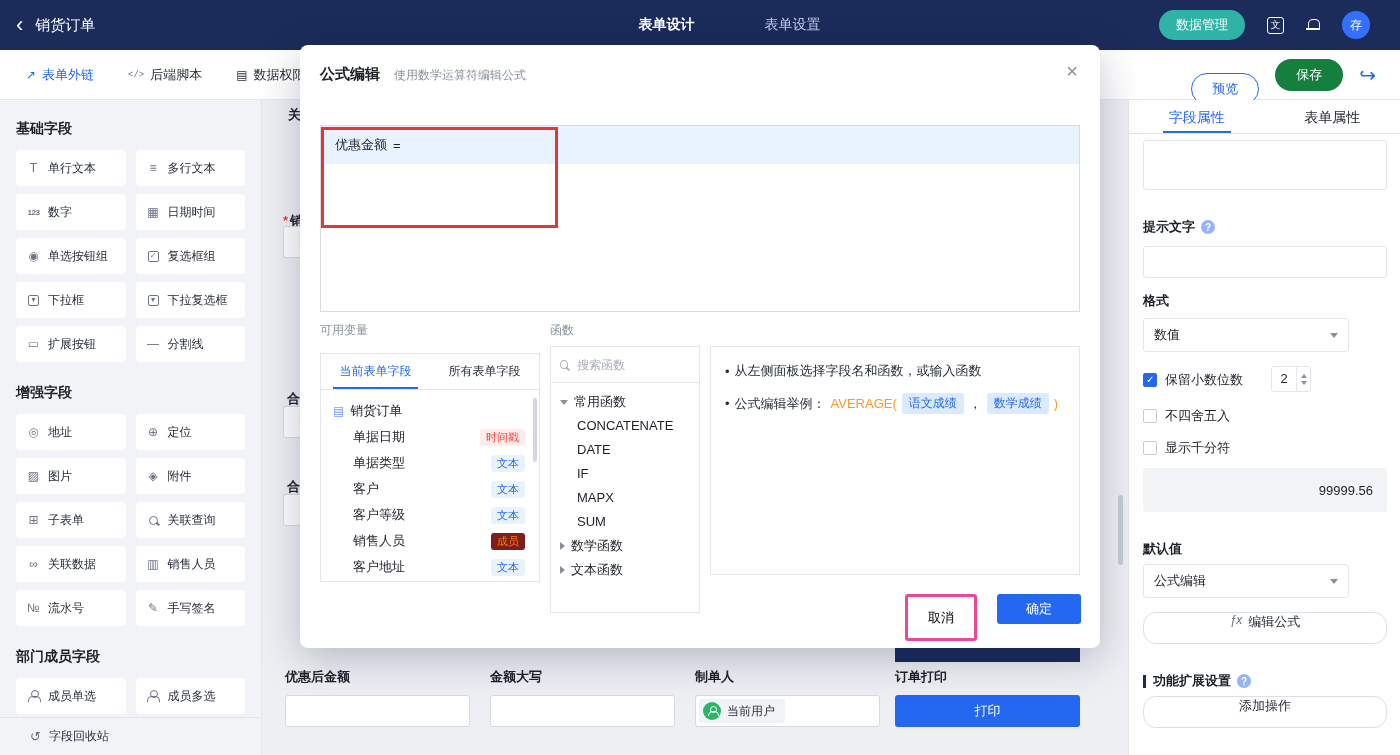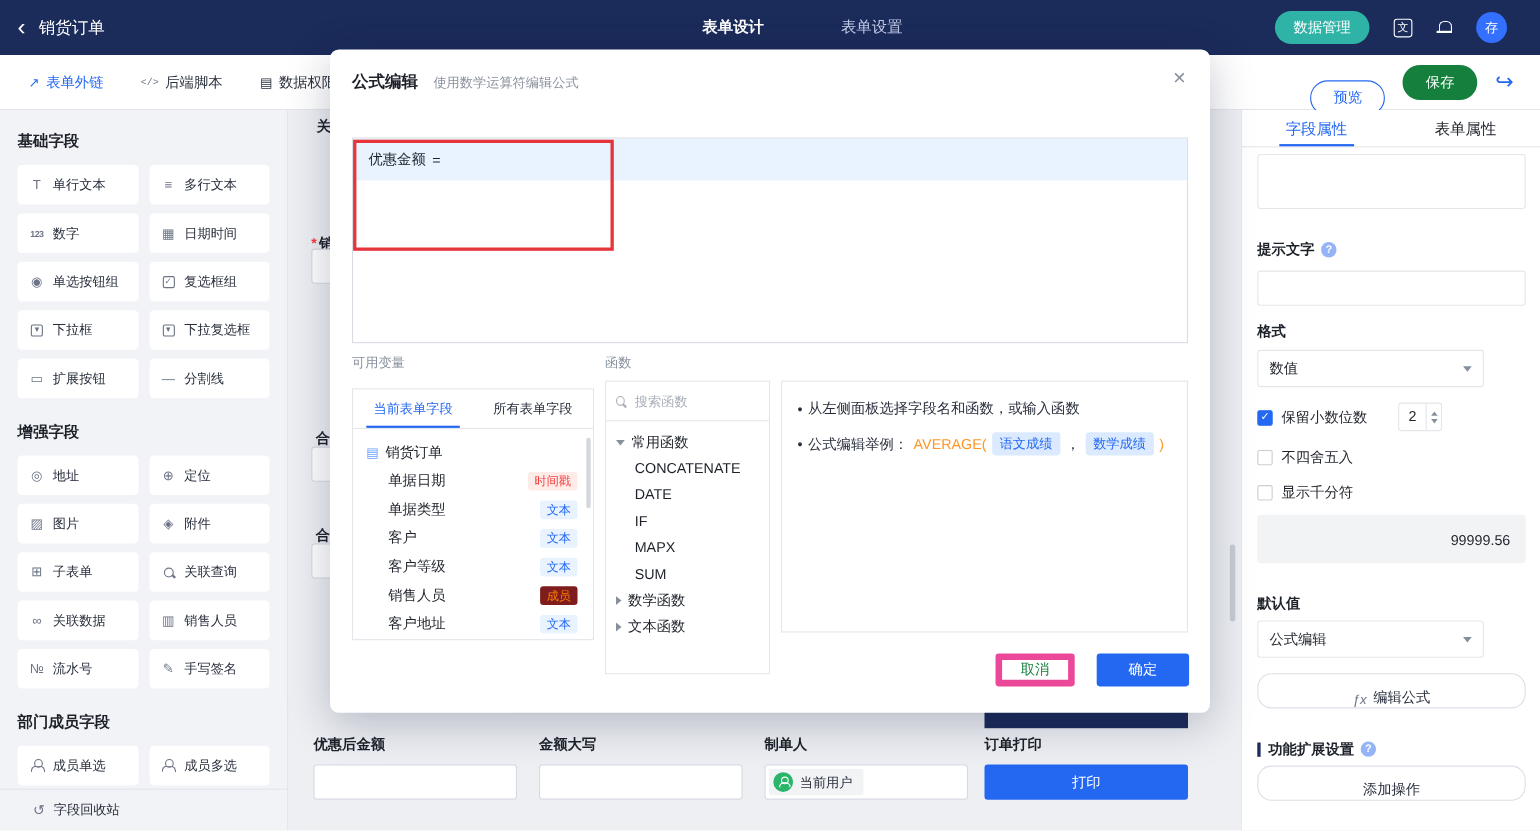--- a/index.html
+++ b/index.html
@@ -153,8 +153,8 @@
   .bullet{color:#272e3b;}
   .func-hl{color:#ff9626;}
   .h-line .chip{padding:2px 7px;font-size:12px;}
-  .m-cancel{position:absolute;left:605px;top:549px;width:72px;height:30px;border:6px solid #ec4899;border-radius:3px;background:#fff;
-            font-size:13px;color:#15803d;display:flex;align-items:center;justify-content:center;cursor:pointer;}
+  .m-cancel{position:absolute;left:605px;top:549px;width:72px;height:47px;border:3px solid #ec4899;border-radius:3px;background:#fff;
+            font-size:13px;color:#000000;display:flex;align-items:center;justify-content:center;cursor:pointer;}
   .m-ok{position:absolute;left:697px;top:549px;width:84px;height:30px;background:#2468f2;color:#fff;border-radius:3px;
         font-size:13px;display:flex;align-items:center;justify-content:center;cursor:pointer;}
 </style>

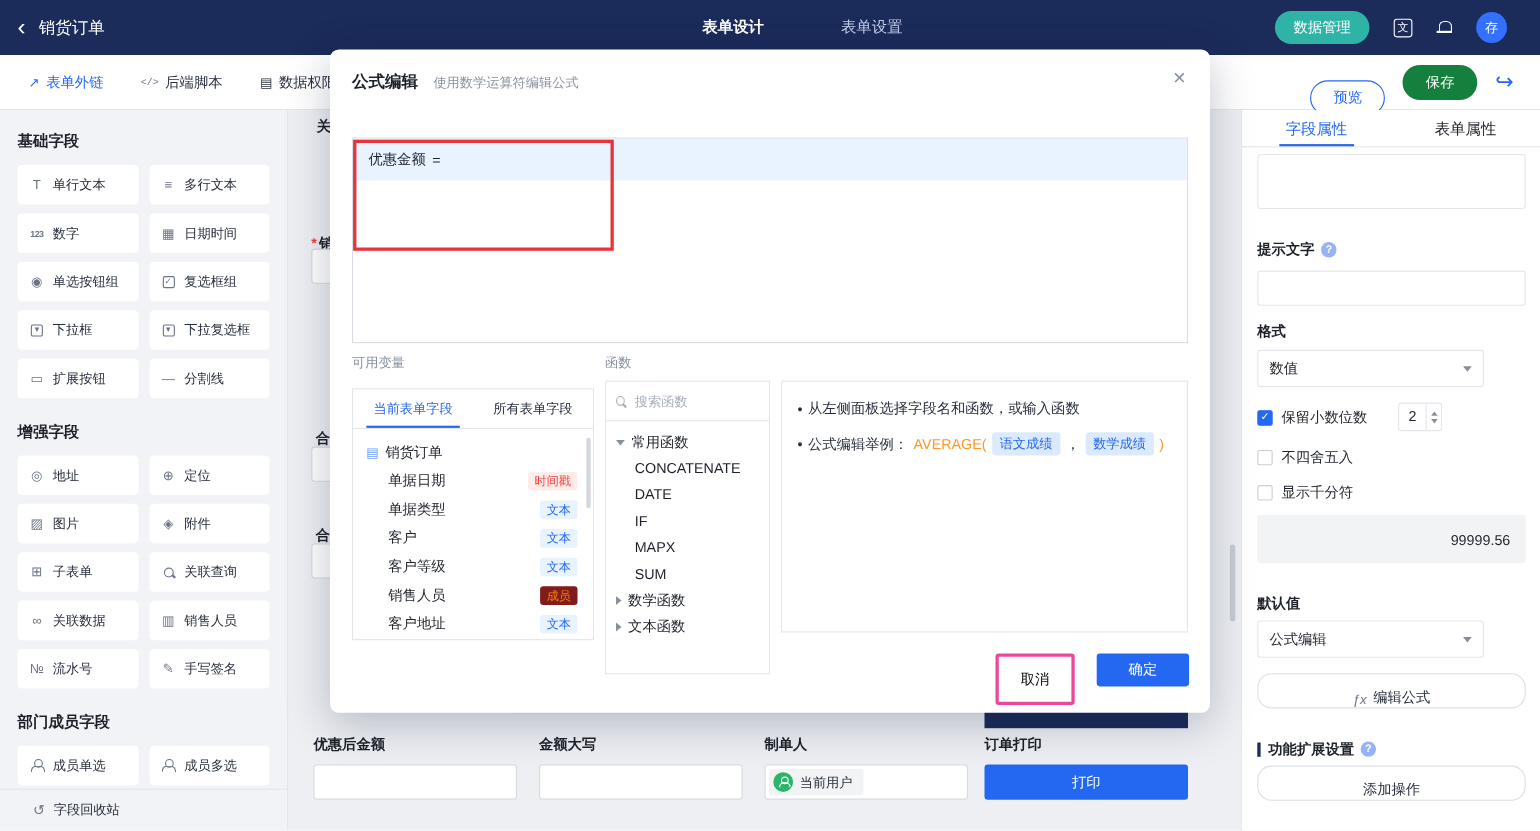--- a/index.html
+++ b/index.html
@@ -105,7 +105,7 @@
   .preview-box{width:244px;height:44px;background:#f2f3f5;border-radius:3px;display:flex;align-items:center;
                justify-content:flex-end;padding-right:14px;font-size:13px;color:#1d2129;}
   .p-btn{width:244px;height:32px;border:1px solid #dcdfe5;border-radius:13px;background:#fff;font-size:13px;color:#272e3b;
-         display:flex;align-items:flex-end;justify-content:center;gap:6px;cursor:pointer;}
+         display:flex;align-items:flex-start;justify-content:center;gap:6px;cursor:pointer;}
   .fx{font-style:italic;color:#6b7385;font-size:12px;}
   .sec-label{font-size:13px;font-weight:bold;color:#1d2129;display:flex;align-items:center;}
   .sec-label::before{content:'';width:3px;height:13px;background:#1b2b5a;margin-right:7px;}

